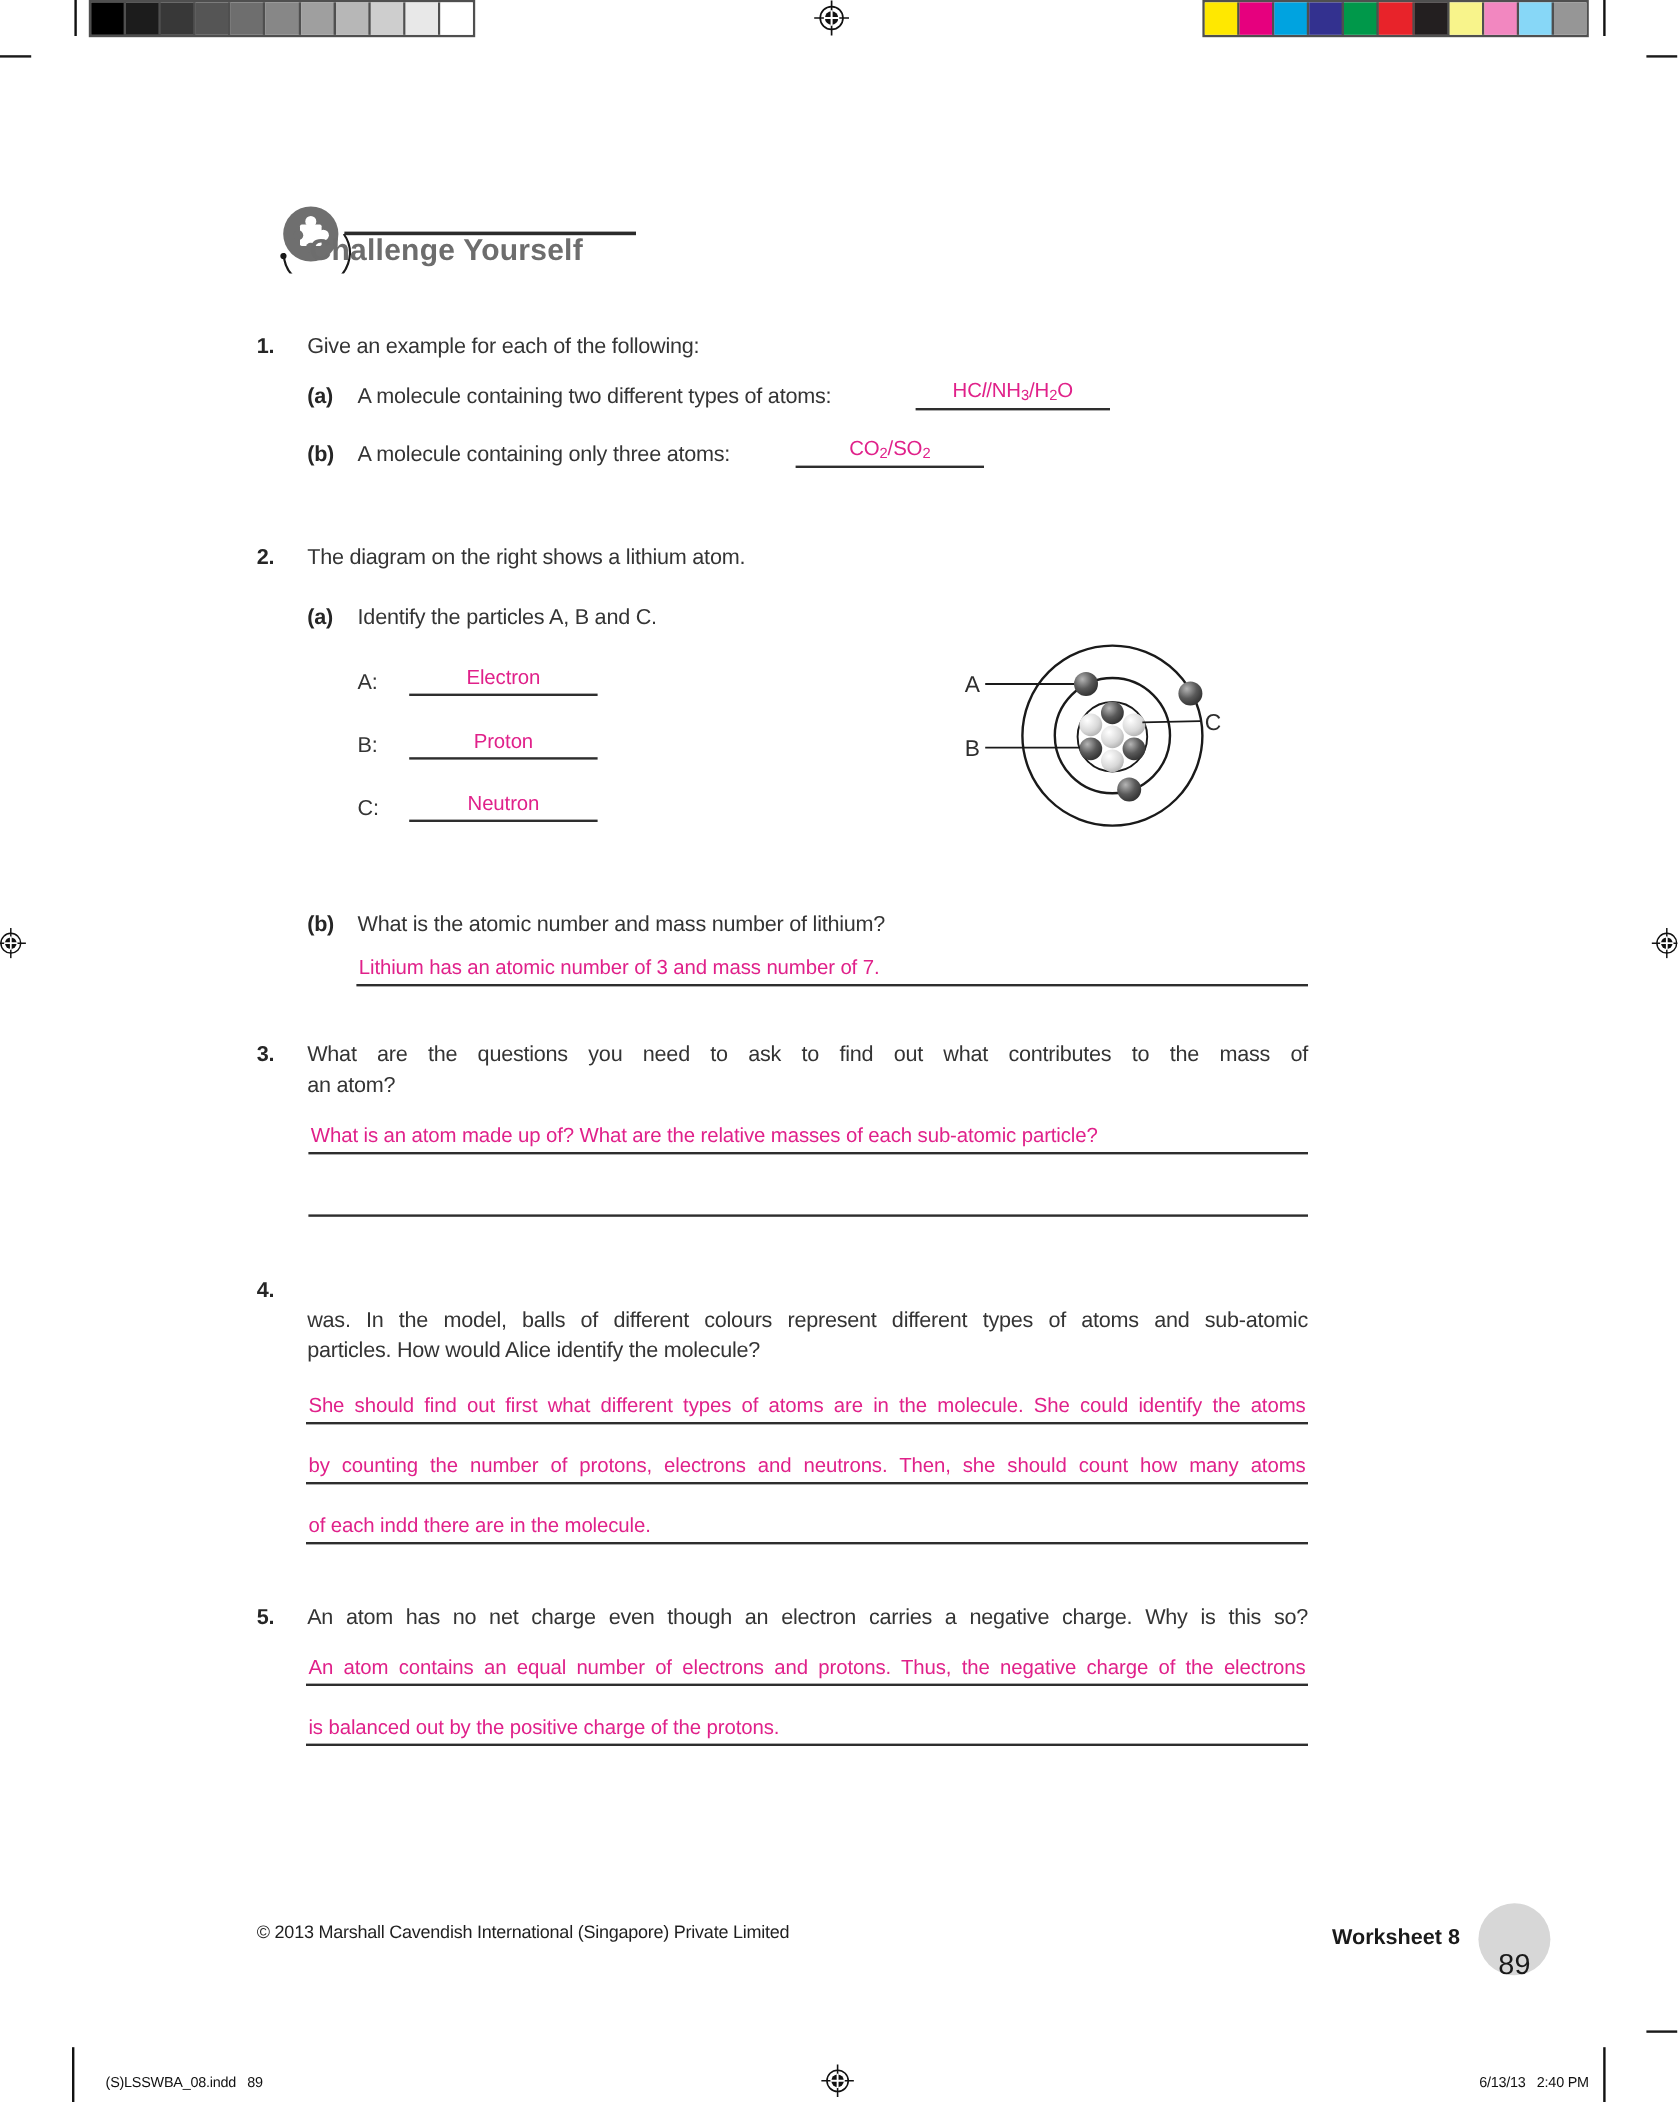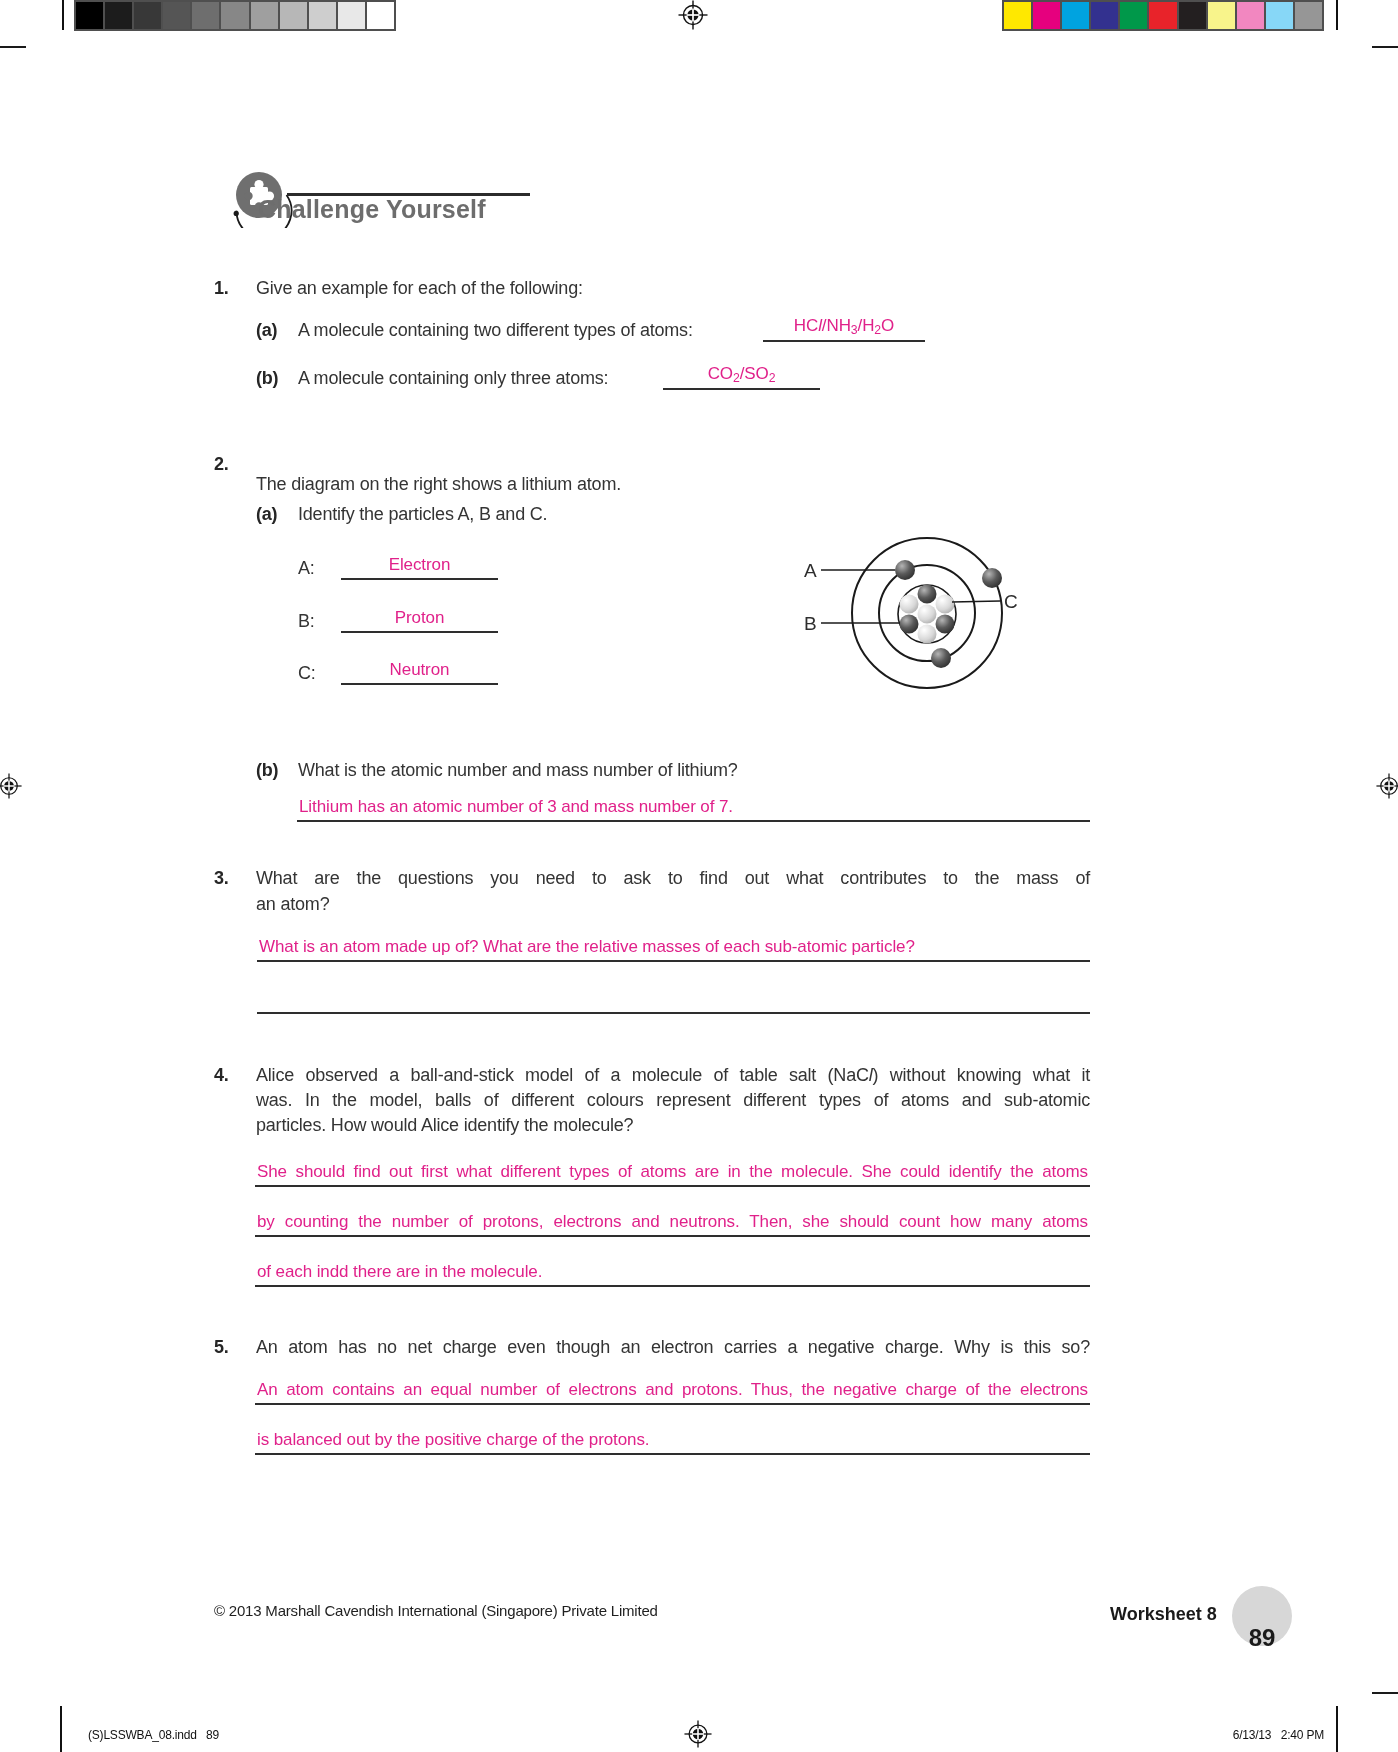--- a/index.html
+++ b/index.html
@@ -122,7 +122,7 @@
   </div>
 
   <div class="abs q qnum" style="left:214px;top:452px;">2.</div>
-  <div class="abs q" style="left:256px;top:472px;text-align:center;">The diagram on the right shows a lithium atom.</div>
+  <div class="abs q" style="left:256px;top:452px;text-align:center;">The diagram on the right shows a lithium atom.</div>
 
   <div class="abs q qnum" style="left:256px;top:502px;">(a)</div>
   <div class="abs q" style="left:298px;top:502px;">Identify the particles A, B and C.</div>

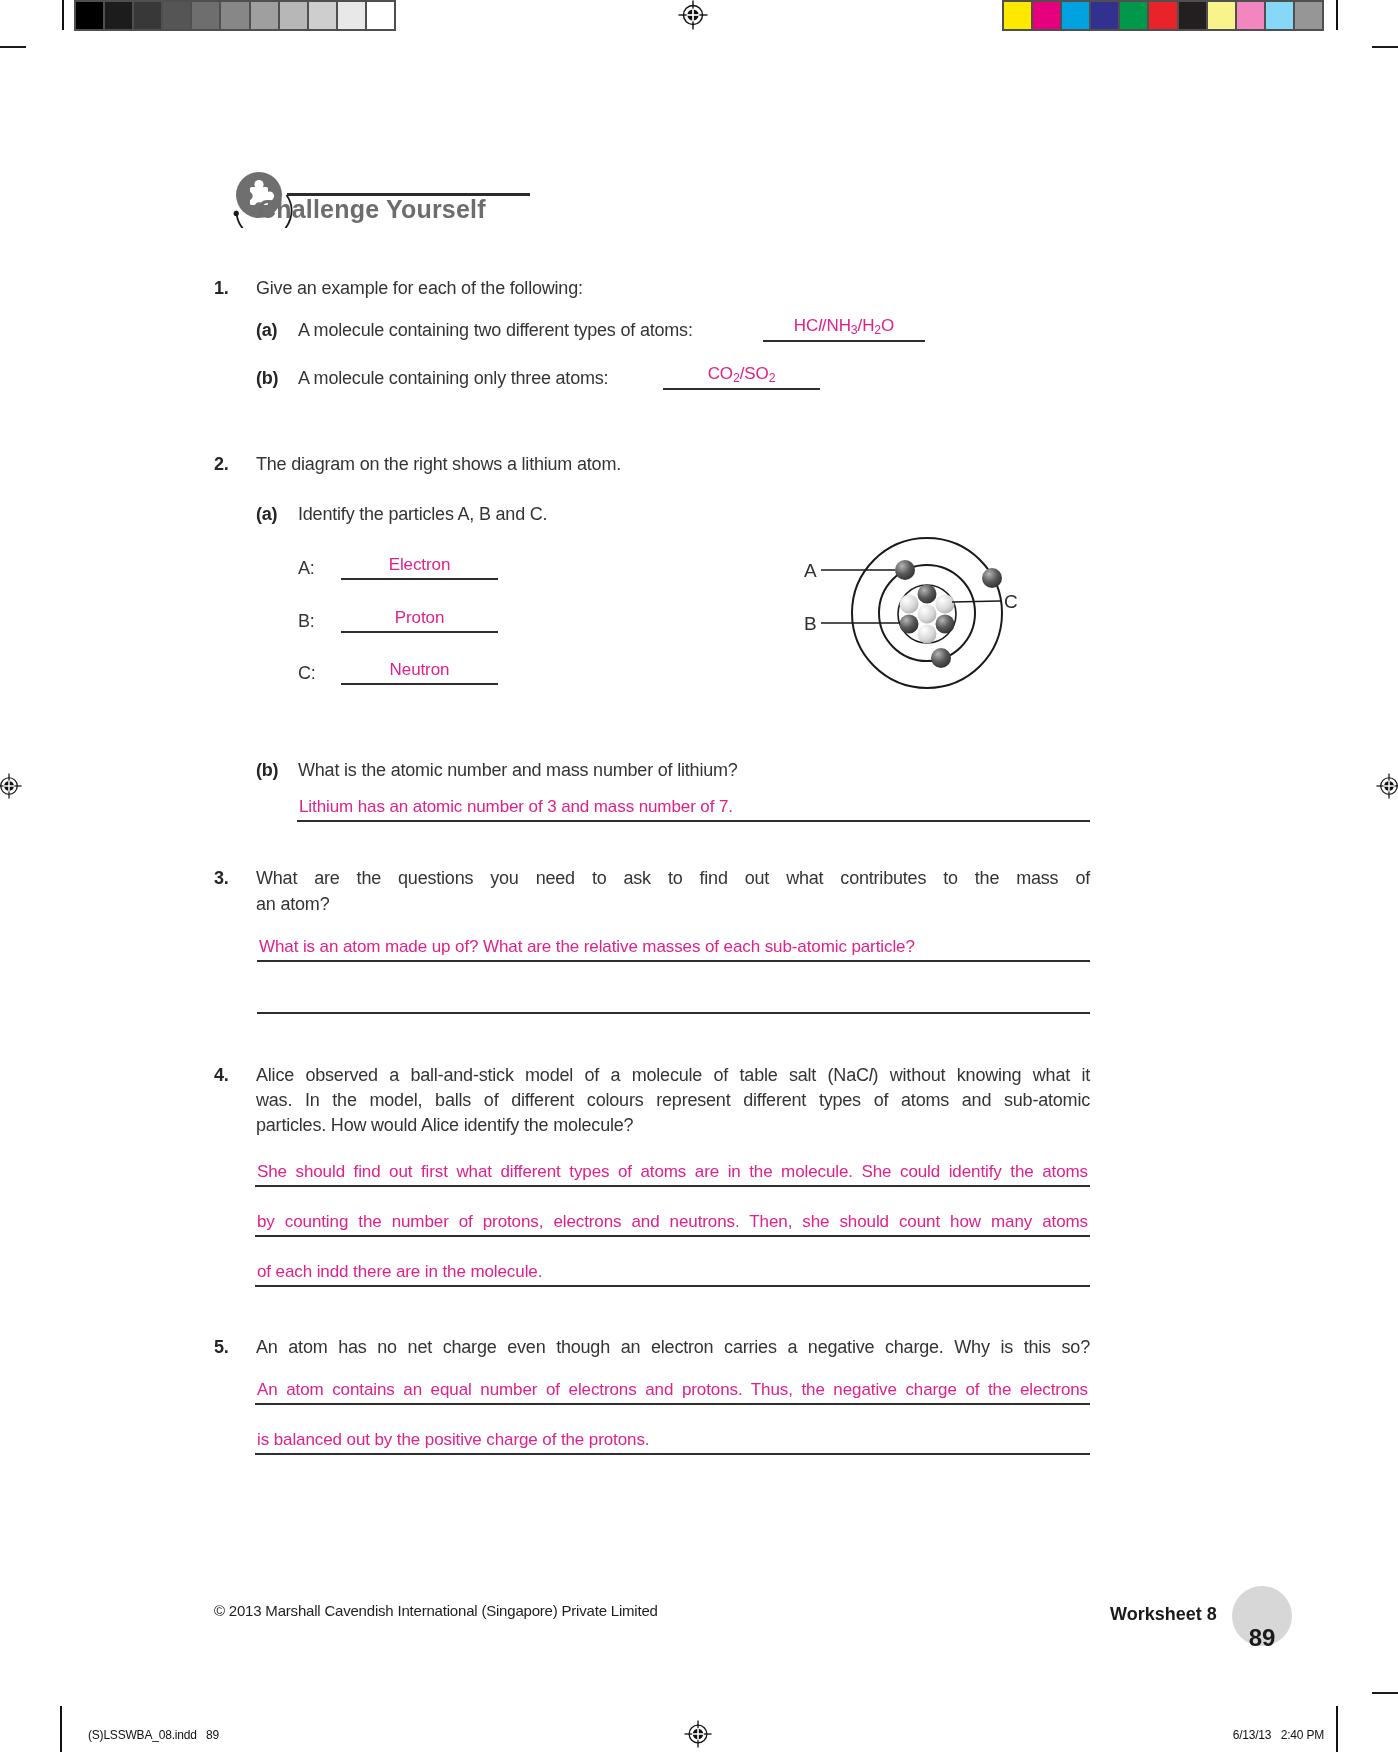--- a/index.html
+++ b/index.html
@@ -193,7 +193,6 @@
   <div class="abs ansline" style="left:257px;top:986px;width:833px;"></div>
 
   <div class="abs q qnum" style="left:214px;top:1063px;">4.</div>
-  <div class="abs q qblock jline" style="left:256px;top:1063px;width:834px;"><span>Alice observed a ball-and-stick model of a molecule of table salt (NaC</span><span class="ital">l</span><span>) without knowing what it</span></div>
   <div class="abs q qblock jline" style="left:256px;top:1088px;width:834px;">was. In the model, balls of different colours represent different types of atoms and sub-atomic</div>
   <div class="abs q" style="left:256px;top:1113px;">particles. How would Alice identify the molecule?</div>
   <div class="abs ansline" style="left:255px;top:1159px;width:835px;">

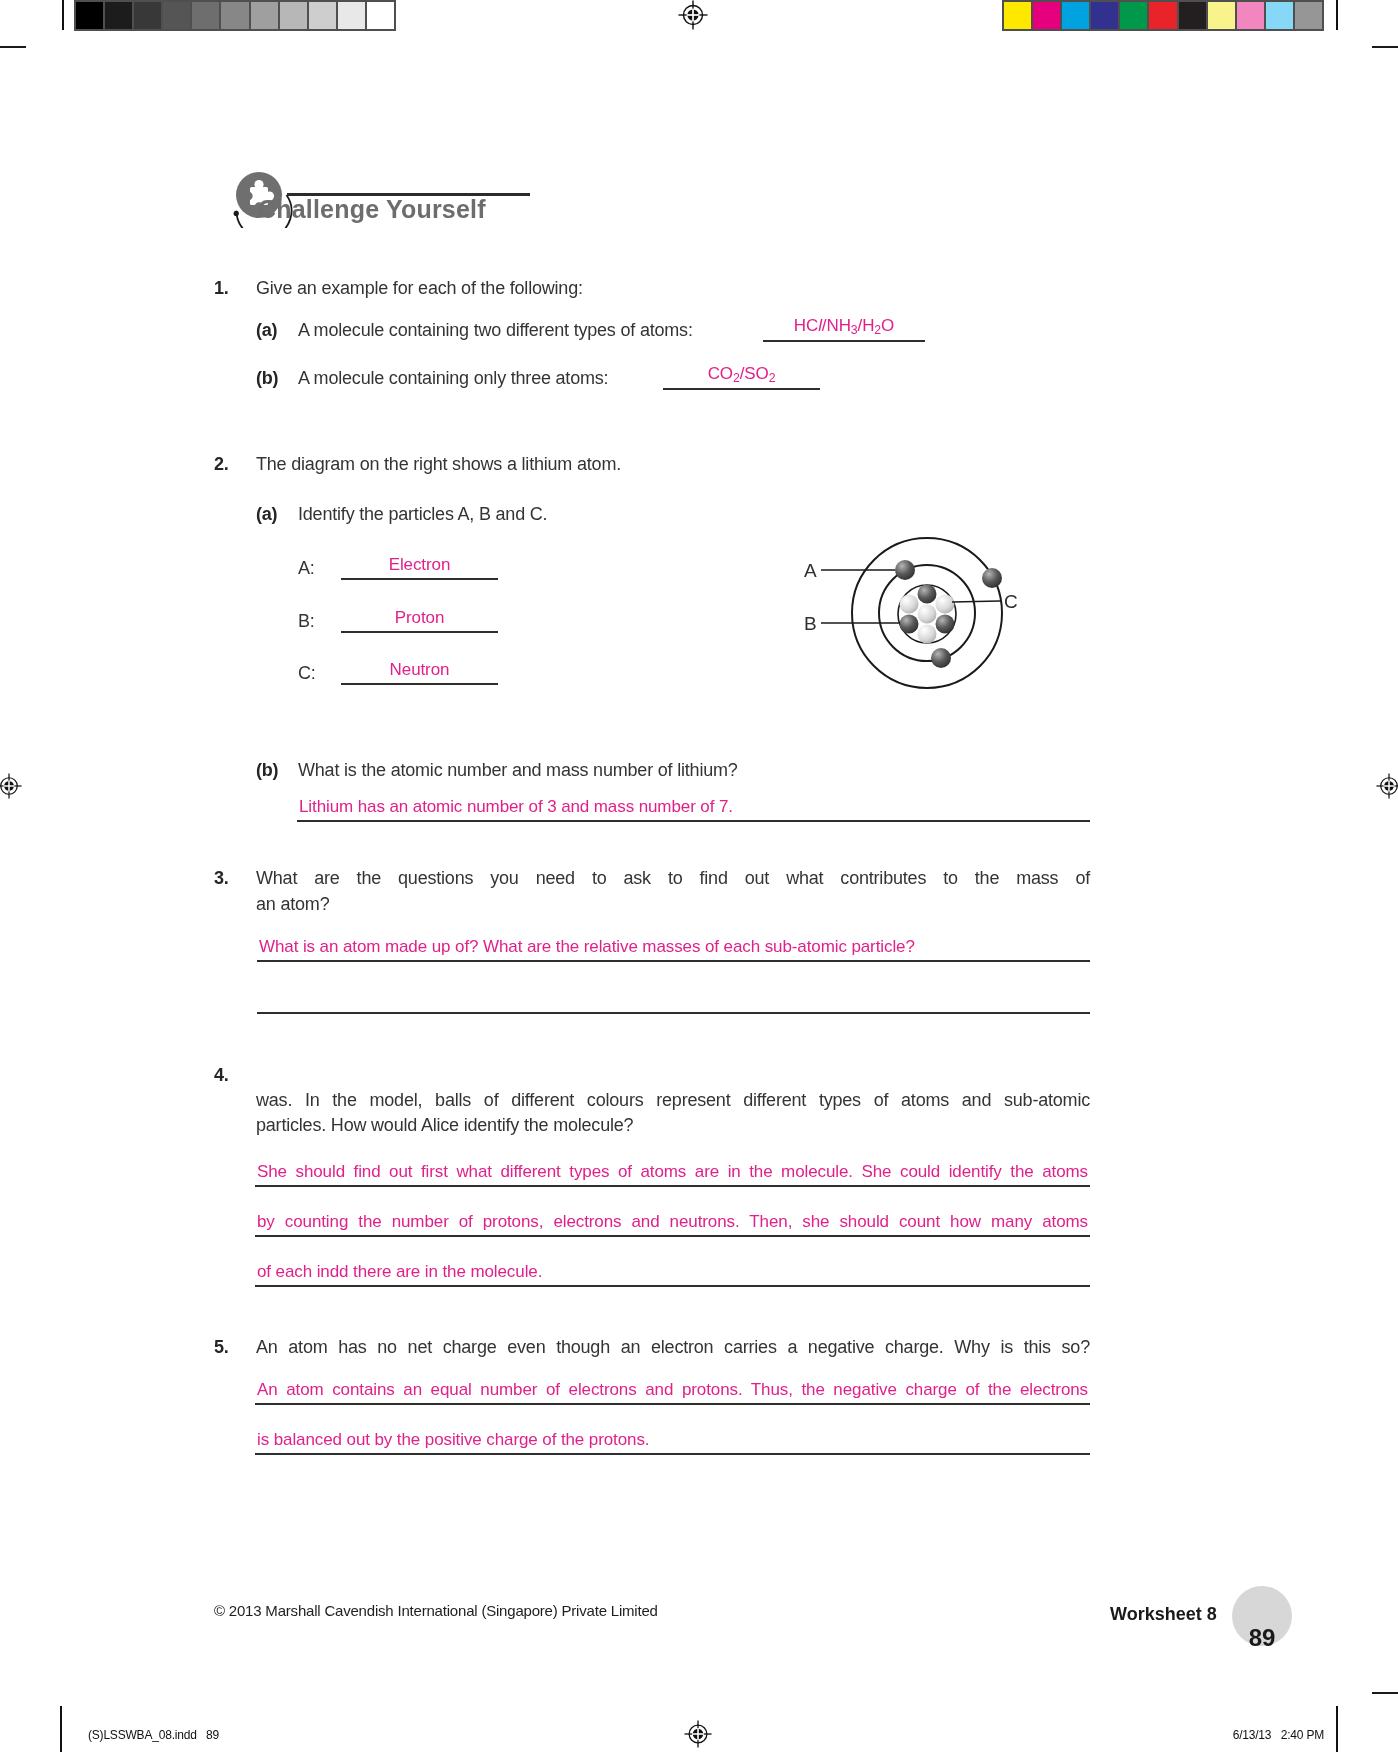--- a/index.html
+++ b/index.html
@@ -32,7 +32,7 @@
   .worksheet{font-size:18px;font-weight:bold;color:#1a1a1a;}
   .pg-circle{width:60px;height:60px;border-radius:50%;background:#d7d7d7;
              display:flex;align-items:center;justify-content:center;}
-  .pg-num{font-size:24px;font-weight:bold;color:#1a1a1a;margin-top:44px;}
+  .pg-num{font-size:24px;font-weight:normal;color:#1a1a1a;margin-top:44px;}
   
   .slug{font-size:12px;color:#111;white-space:pre;letter-spacing:-0.2px;margin-left:16px;}
   svg text{font-family:"Liberation Sans","DejaVu Sans",sans-serif;}

